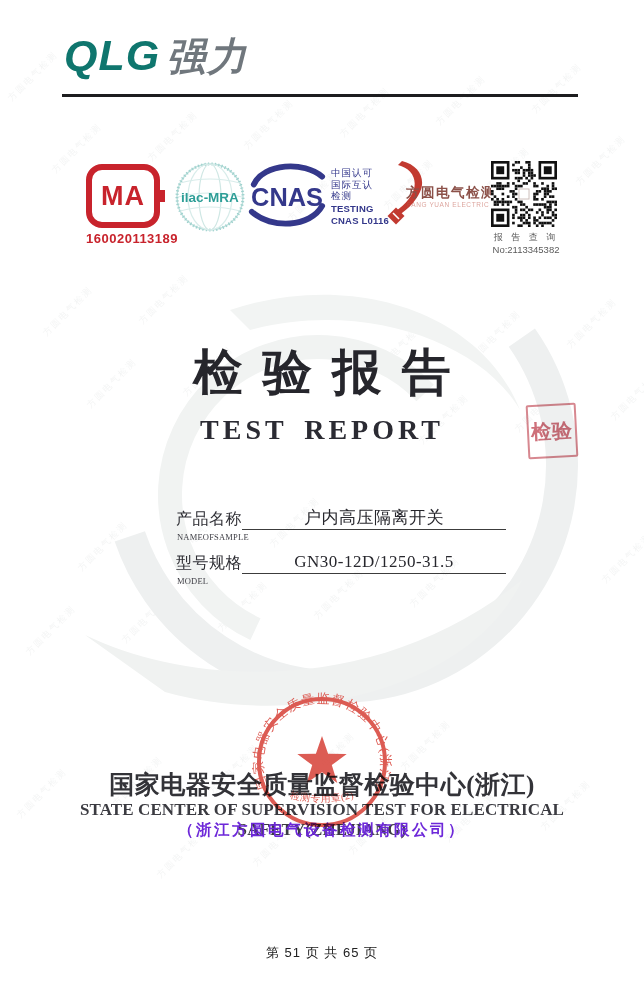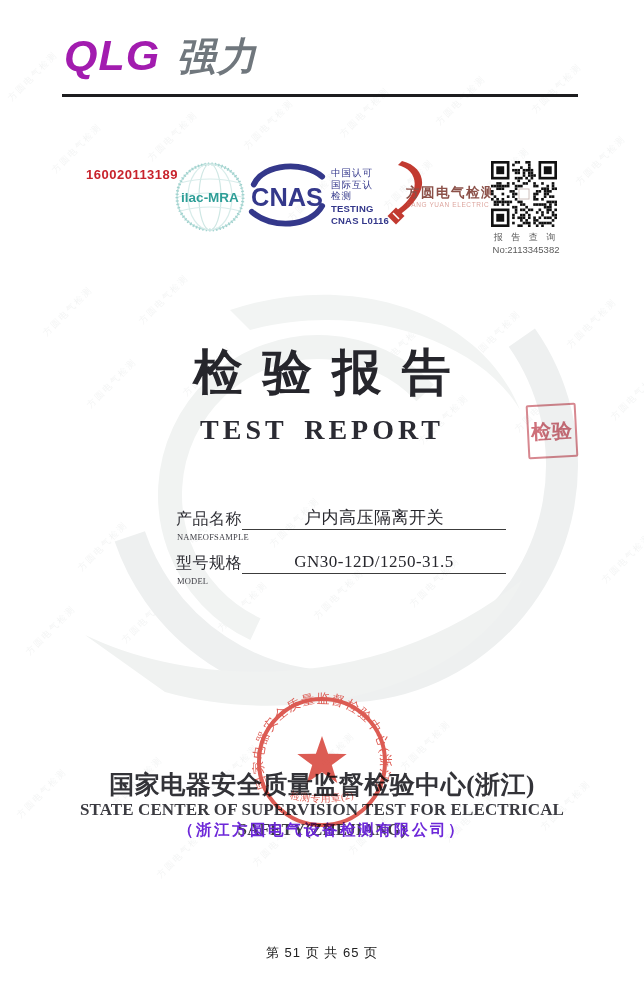--- a/index.html
+++ b/index.html
@@ -17,7 +17,7 @@
   .header{position:absolute;left:0;top:0;width:100%;z-index:2;}
   .logo{position:absolute;left:64px;top:30px;white-space:nowrap;}
   .logo-latin{font-family:"Liberation Sans",sans-serif;font-weight:bold;font-style:italic;
-              font-size:43px;color:#a21caf;letter-spacing:1px;text-align:right;}
+              font-size:43px;color:#0f766e;letter-spacing:1px;text-align:right;}
   .logo-cn{font-family:"Liberation Sans",sans-serif;font-weight:bold;font-style:italic;
            font-size:39px;color:#70777d;margin-left:16px;letter-spacing:2px;}
   .header-rule{position:absolute;left:62px;top:94px;width:516px;height:3px;background:#1d1d1f;}

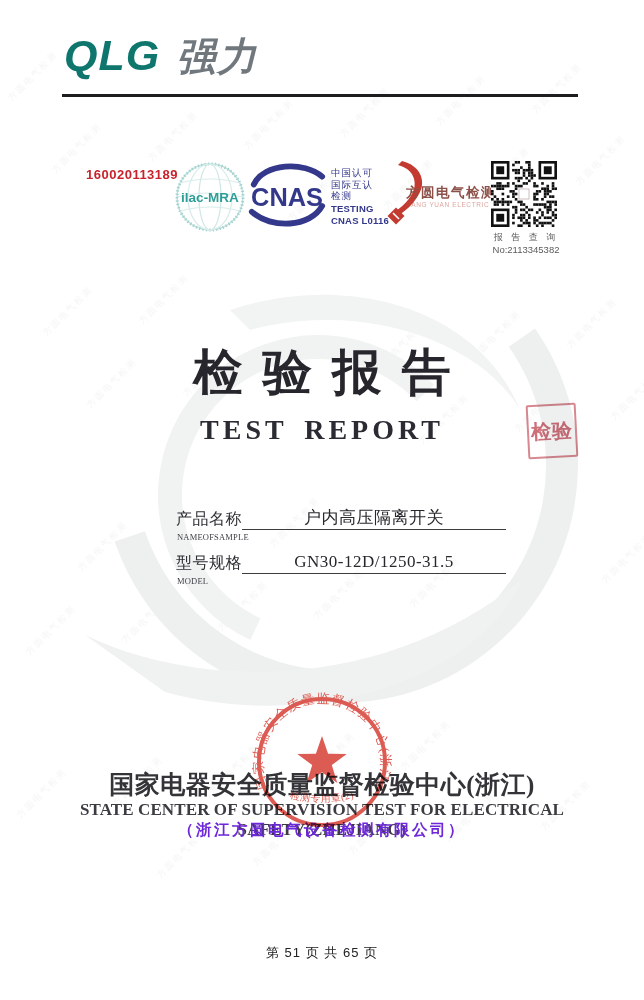--- a/index.html
+++ b/index.html
@@ -19,7 +19,7 @@
   .logo-latin{font-family:"Liberation Sans",sans-serif;font-weight:bold;font-style:italic;
               font-size:43px;color:#0f766e;letter-spacing:1px;text-align:right;}
   .logo-cn{font-family:"Liberation Sans",sans-serif;font-weight:bold;font-style:italic;
-           font-size:39px;color:#70777d;margin-left:16px;letter-spacing:2px;}
+           font-size:39px;color:#70777d;margin-left:6px;letter-spacing:2px;}
   .header-rule{position:absolute;left:62px;top:94px;width:516px;height:3px;background:#1d1d1f;}
 
   

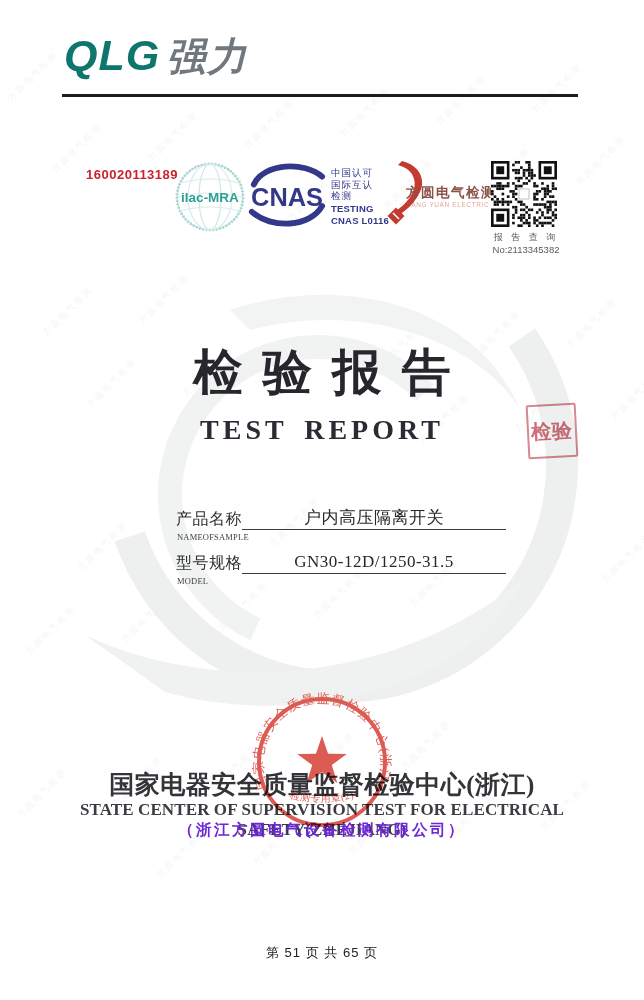--- a/index.html
+++ b/index.html
@@ -159,6 +159,9 @@
   <div class="cert-row">
 
     <div class="cma">
+      <div class="cma-box">
+        <span>MA</span>
+      </div>
       <div class="cma-number">160020113189</div>
     </div>
 

